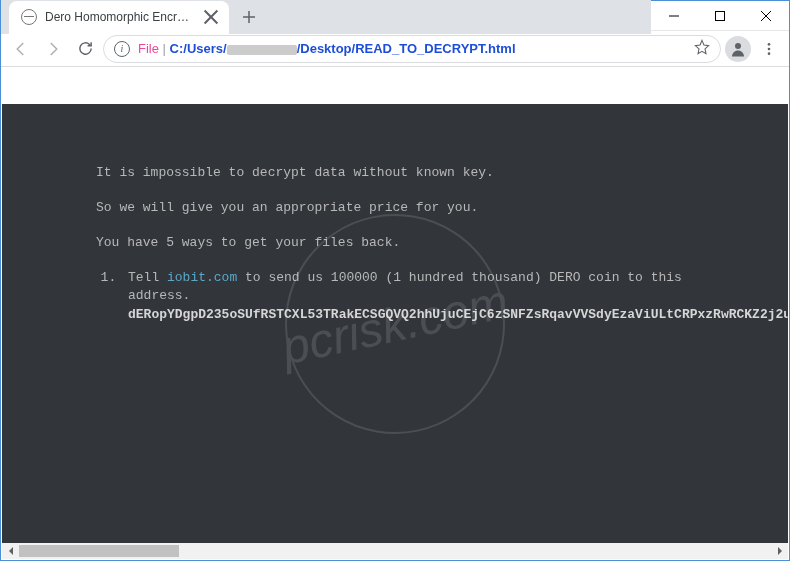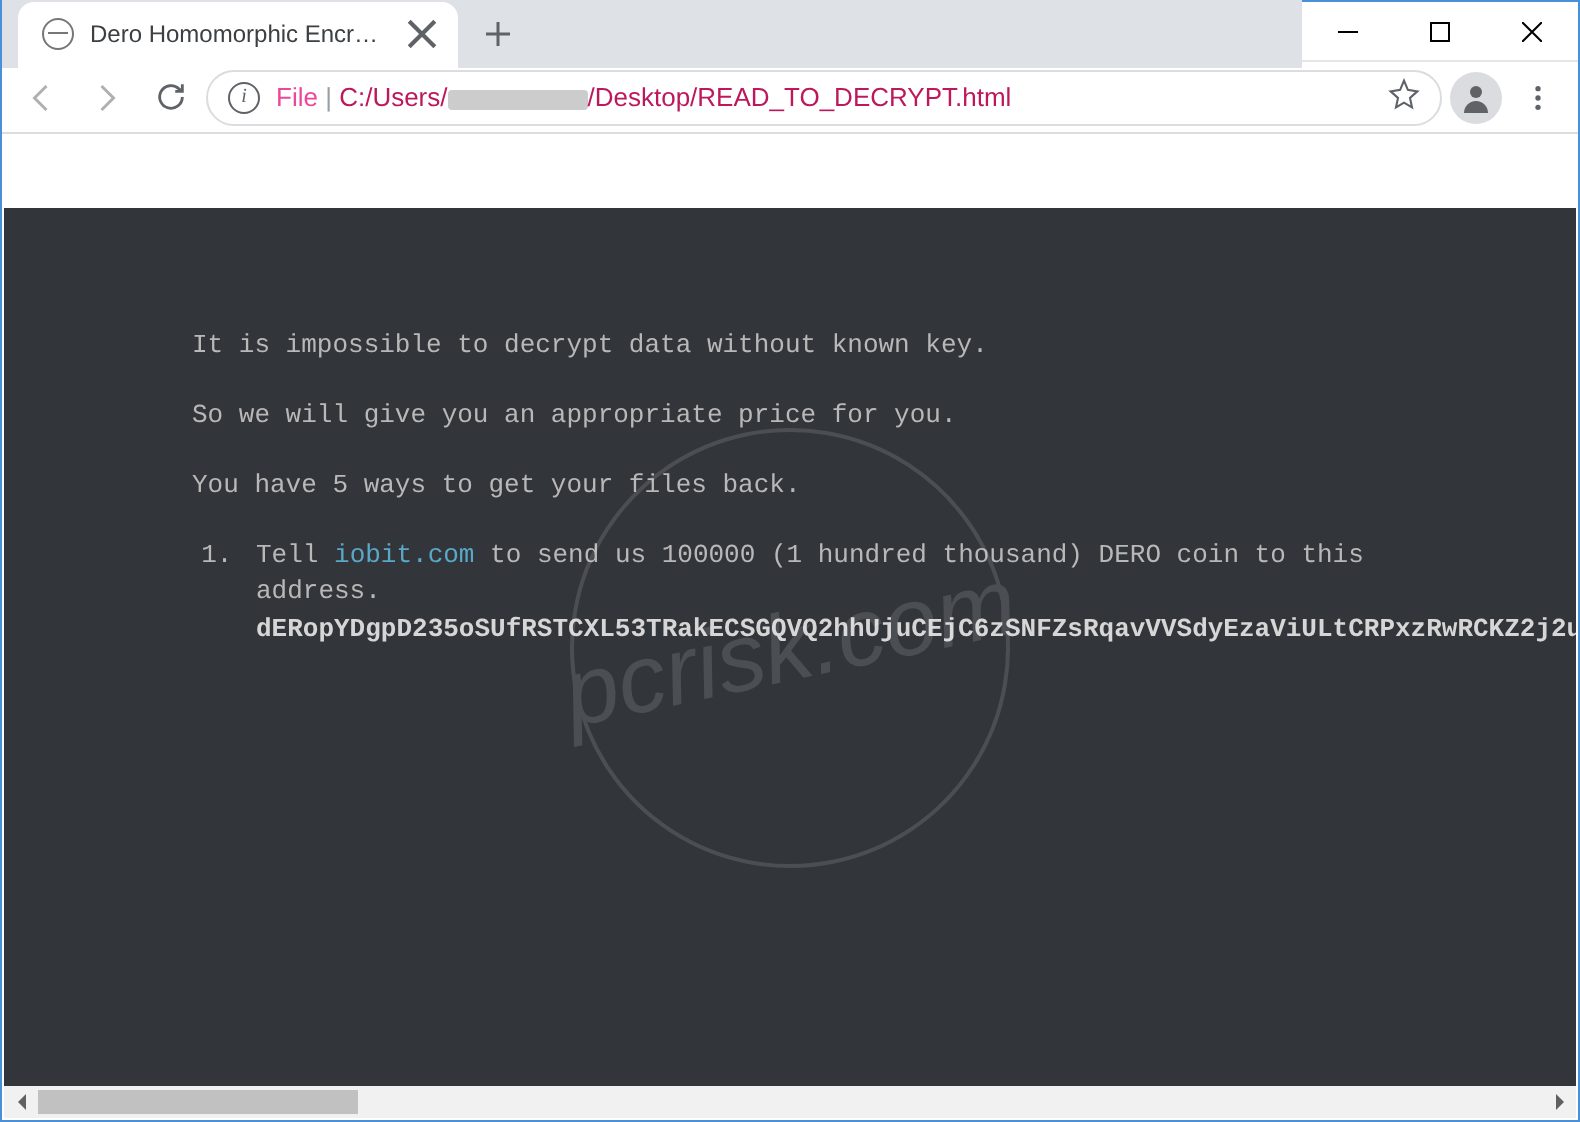--- a/index.html
+++ b/index.html
@@ -26,7 +26,7 @@
   .omnibox .info { width:16px;height:16px; border:1.5px solid #5f6368; border-radius:50%; display:flex;align-items:center;justify-content:center; font-family:Georgia,serif;font-size:10px;color:#5f6368; font-style:italic;}
   .omnibox .file-label { color:#ec4899; }
   .omnibox .sep { color:#9aa0a6;}
-  .omnibox .path { color:#be185d; white-space:nowrap; }
+  .omnibox .path { color:#1d4ed8; white-space:nowrap;font-weight:bold; }
   .omnibox .redact { display:inline-block; width:70px; height:10px; background:#ccc; border-radius:2px; vertical-align:middle;}
   .omnibox .star { margin-left:auto; color:#5f6368;}
   .avatar { width:26px;height:26px;border-radius:50%; background:#dadce0; display:flex;align-items:center;justify-content:center;}

